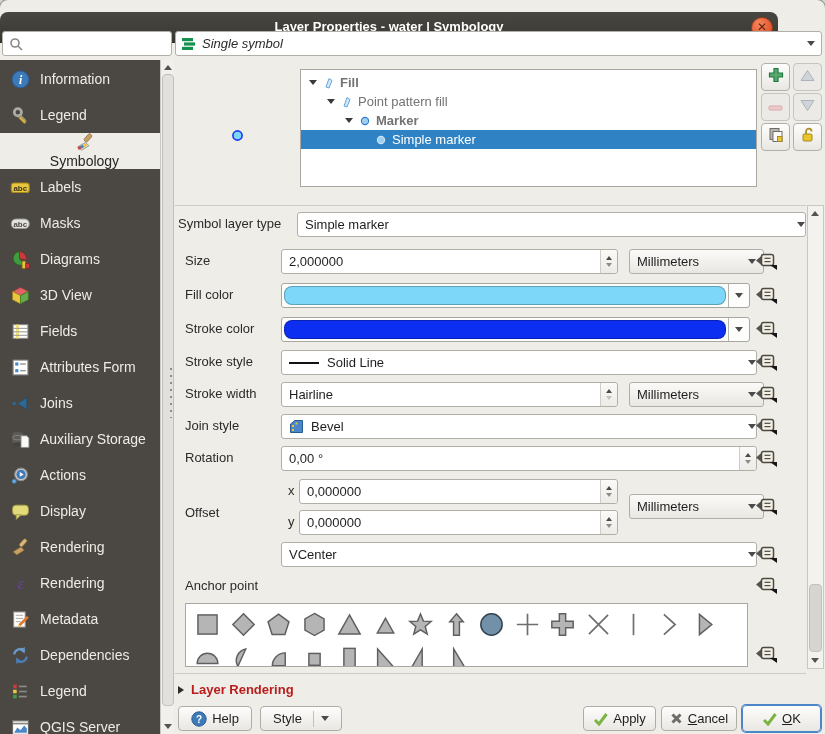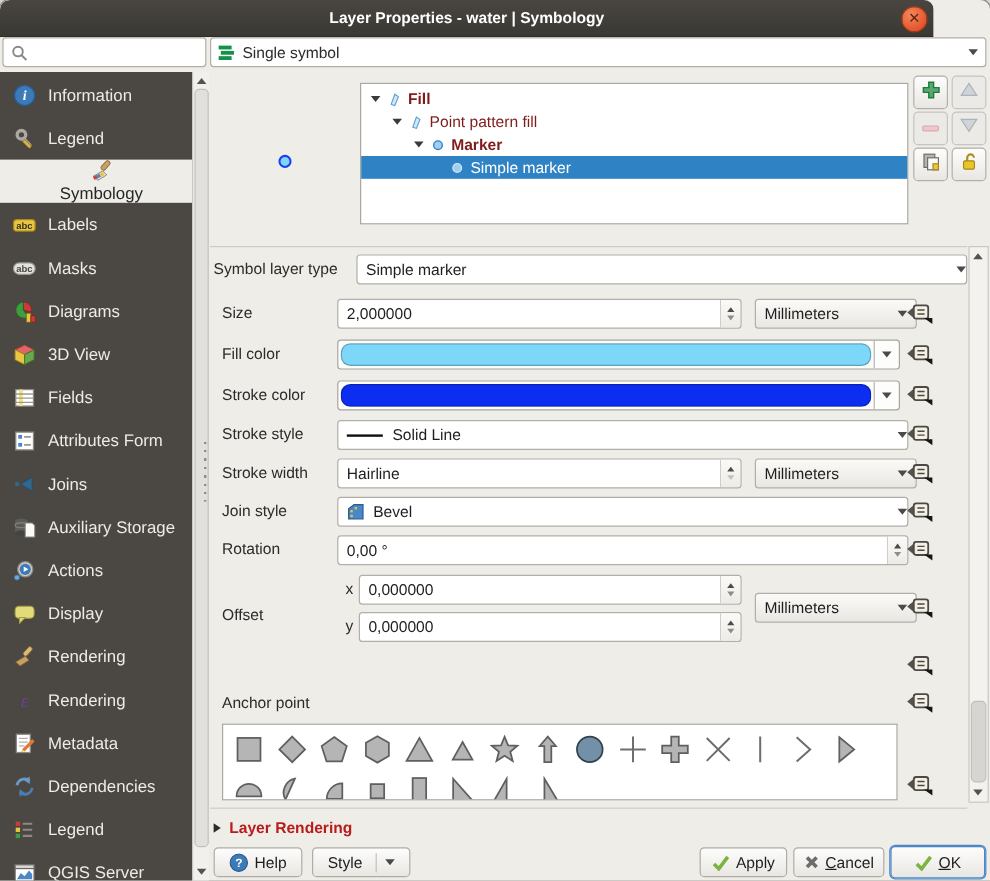--- a/index.html
+++ b/index.html
@@ -6,7 +6,7 @@
   #win{position:relative;width:825px;height:734px;background:#efede8;border-radius:8px 8px 0 0;overflow:hidden;box-shadow:0 0 0 1px #8e8b86;}
   .abs{position:absolute;}
   
-  #titlebar{left:0;top:0;width:778px;height:30px;background:linear-gradient(#494641,#3a3833);border-bottom:1px solid #2e2c28;border-radius:8px 8px 0 0;}
+  #titlebar{left:0;top:12px;width:778px;height:30px;background:linear-gradient(#494641,#3a3833);border-bottom:1px solid #2e2c28;border-radius:8px 8px 0 0;}
   #title{width:100%;text-align:center;line-height:30px;color:#fff;font-size:13px;font-weight:bold;}
   #closebtn{right:5px;top:5px;width:20px;height:20px;border-radius:50%;background:radial-gradient(circle at 35% 30%,#f4875d,#e4552e 70%,#c8441f);border:1px solid #9e3a18;color:#5e2410;font-size:12px;font-weight:bold;text-align:center;line-height:19px;cursor:default;}
   

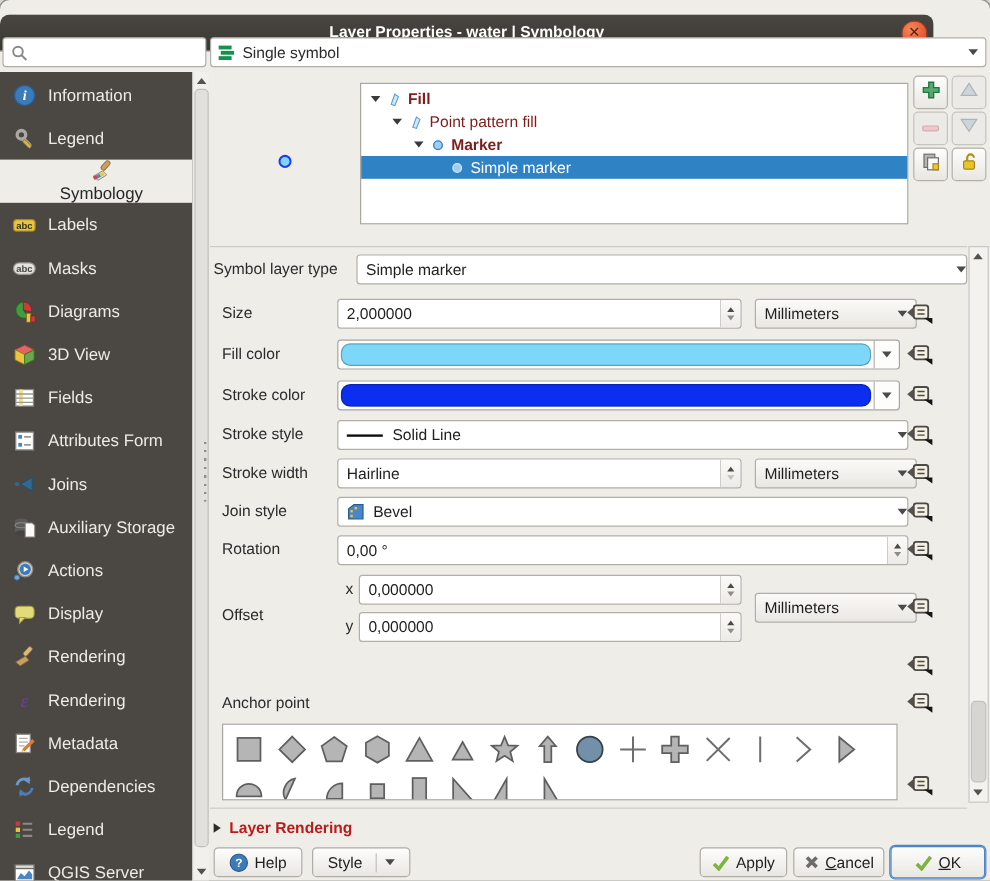--- a/index.html
+++ b/index.html
@@ -12,7 +12,7 @@
   
   .inputbox{background:#fff;border:1px solid #b2afa9;border-radius:3px;display:flex;align-items:center;padding:0 6px;font-size:13px;color:#2b2b2b;}
   #searchbox{left:2px;top:31px;width:156px;height:23px;}
-  #renderercombo{left:175px;top:31px;width:633px;height:23px;}
+  #renderercombo{left:175px;top:31px;width:633px;height:23px;font-style:italic;}
   .combo-arrow{width:0;height:0;border-left:4px solid transparent;border-right:4px solid transparent;border-top:5px solid #4a4a48;margin-left:auto;}
   
   #sidebar{left:0;top:60px;width:160px;height:674px;background:#4b4843;}

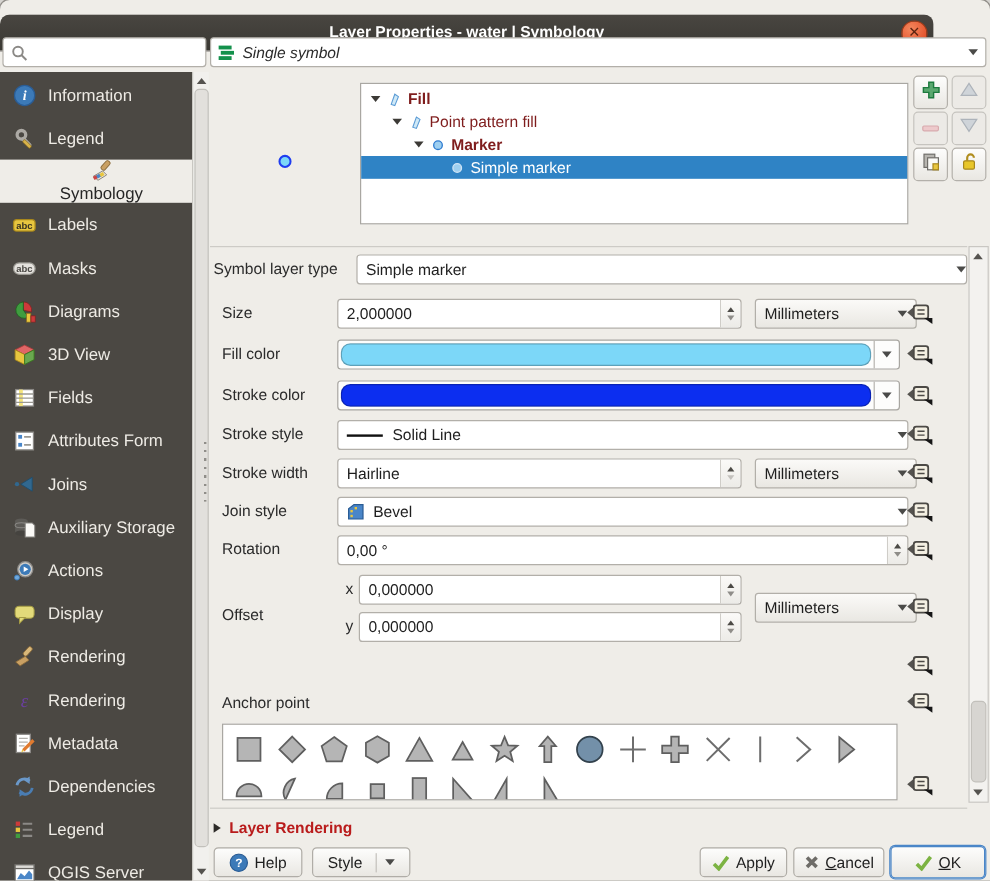--- a/index.html
+++ b/index.html
@@ -29,7 +29,7 @@
   .sthumb{position:absolute;left:1px;width:10px;background:#e2e0dc;border:1px solid #c2c0bb;border-radius:4px;}
   
   #treepanel{left:300px;top:69px;width:455px;height:116px;background:#fff;border:1px solid #a9a7a2;}
-  .trow{height:19px;display:flex;align-items:center;font-size:13px;color:#7f1d1d;}
+  .trow{height:19px;display:flex;align-items:center;font-size:13px;color:#737373;}
   .trow.sel{background:#2f83c5;color:#fff;}
   .exp{width:0;height:0;border-left:4px solid transparent;border-right:4px solid transparent;border-top:5px solid #3c3a36;margin-right:6px;flex:none;}
   .ticon{width:12px;height:12px;margin-right:5px;flex:none;display:inline-flex;}

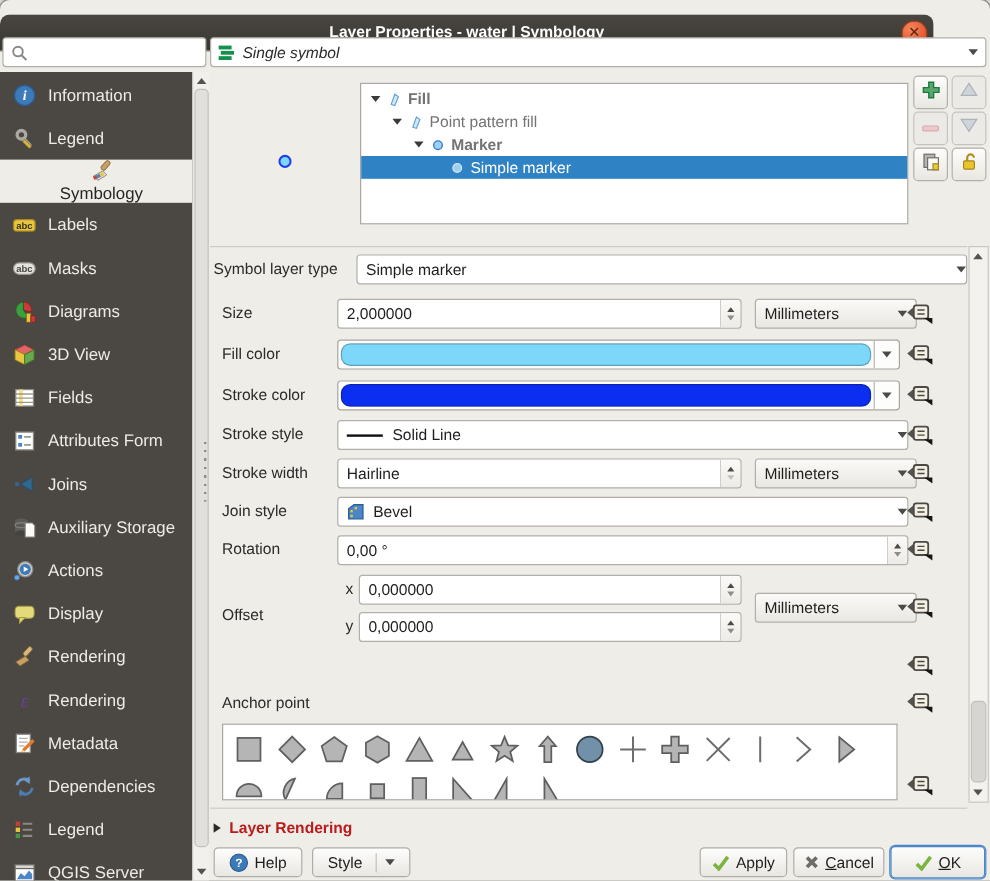--- a/index.html
+++ b/index.html
@@ -546,6 +546,10 @@
           <path d="M16 14 L23 14 L23 19 Z" fill="#161616"></path>
         </svg></span>
 
+    <div class="field" style="left:106px;top:336px;width:467px">
+      <span>VCenter</span>
+      <span class="combo-arrow"></span>
+    </div>
     <span class="ovr" style="left:579px;top:338px"><svg width="24" height="20" viewBox="0 0 24 20">
           <path d="M2 9.5 L8 4.5 L8 14.5 Z" fill="#55534f"></path>
           <rect x="7.5" y="3.5" width="12" height="11" rx="2" fill="#f3efe2" stroke="#4c4a46" stroke-width="1.5"></rect>

